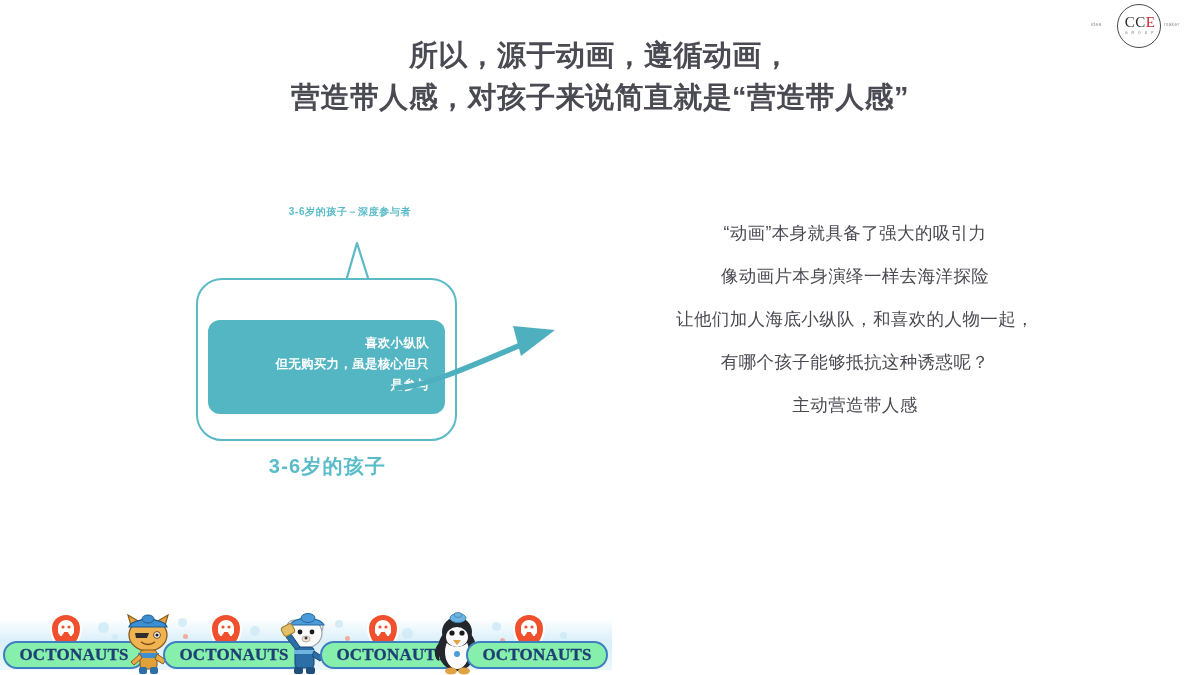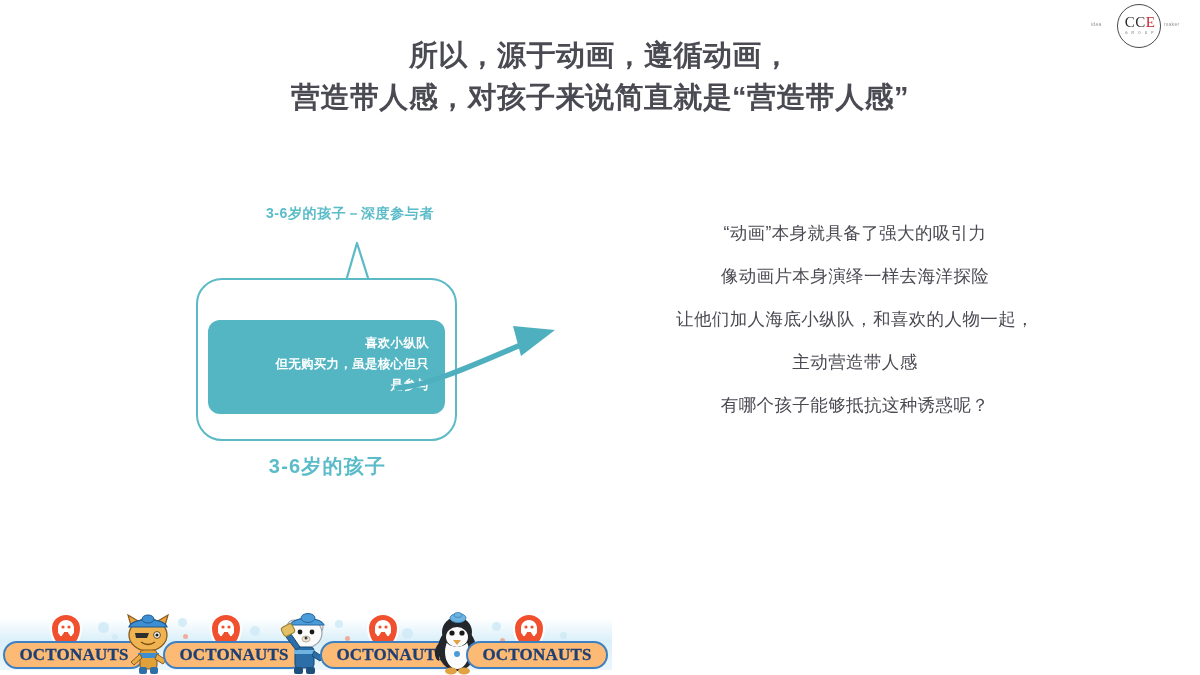--- a/index.html
+++ b/index.html
@@ -96,7 +96,7 @@
     width: 270px;
     text-align: center;
     color: #5bbcc9;
-    font-size: 14px;
+    font-size: 10px;
     font-weight: bold;
     letter-spacing: 0.6px;
     white-space: nowrap;

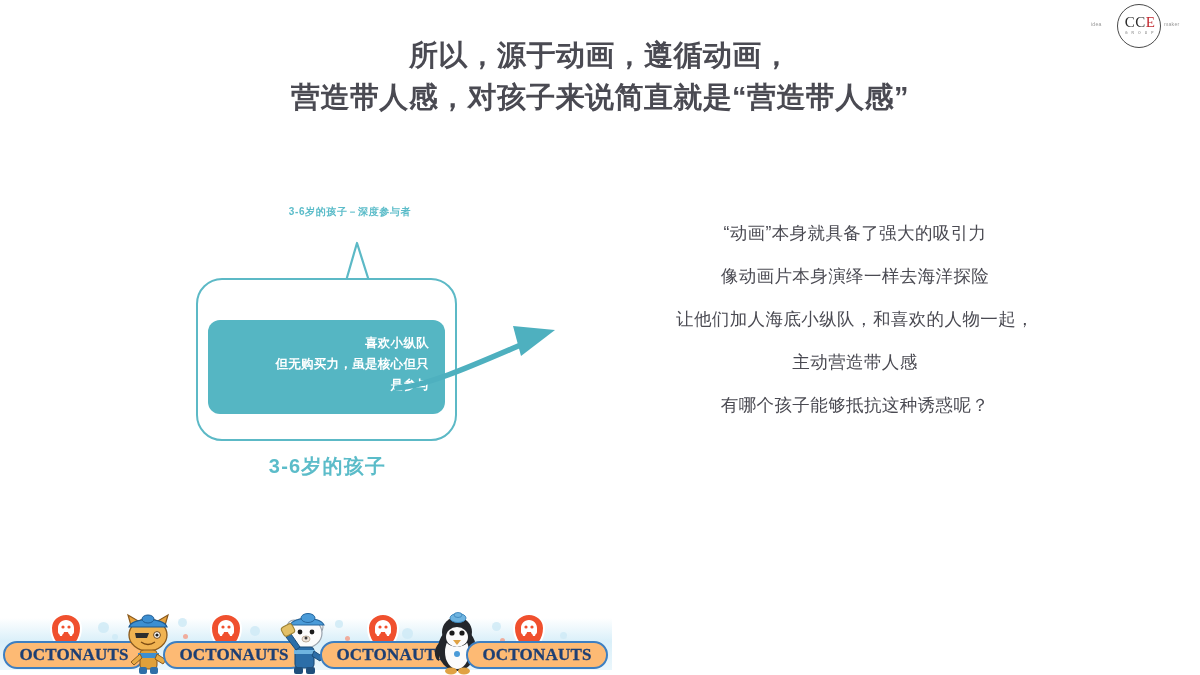--- a/index.html
+++ b/index.html
@@ -293,8 +293,8 @@
   <div class="narrative-line">“动画”本身就具备了强大的吸引力</div>
   <div class="narrative-line">像动画片本身演绎一样去海洋探险</div>
   <div class="narrative-line">让他们加人海底小纵队，和喜欢的人物一起，</div>
+  <div class="narrative-line">有哪个孩子能够抵抗这种诱惑呢？</div>
   <div class="narrative-line">主动营造带人感</div>
-  <div class="narrative-line">有哪个孩子能够抵抗这种诱惑呢？</div>
 </div>
 
 <div id="banner-wash"></div>

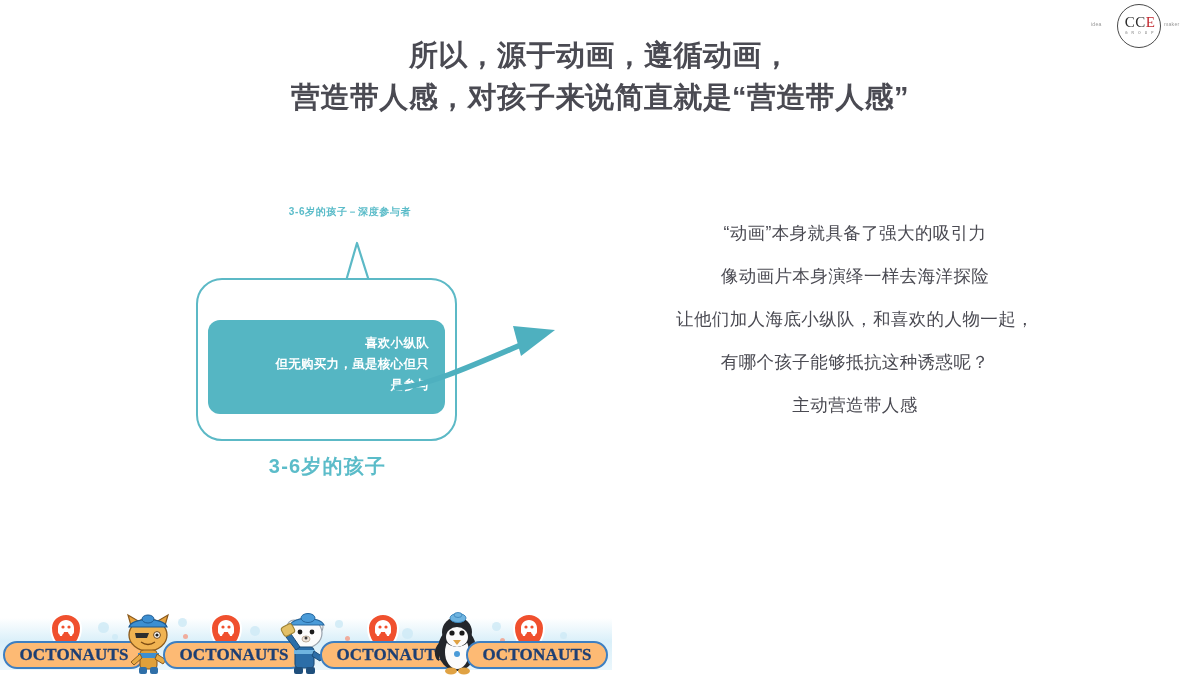--- a/index.html
+++ b/index.html
@@ -202,7 +202,7 @@
     bottom: 2px;
     width: 142px;
     height: 28px;
-    background: #fdba74;
+    background: #86efac;
     border: 2.6px solid #3d7fc1;
     border-radius: 14px;
     box-sizing: border-box;

